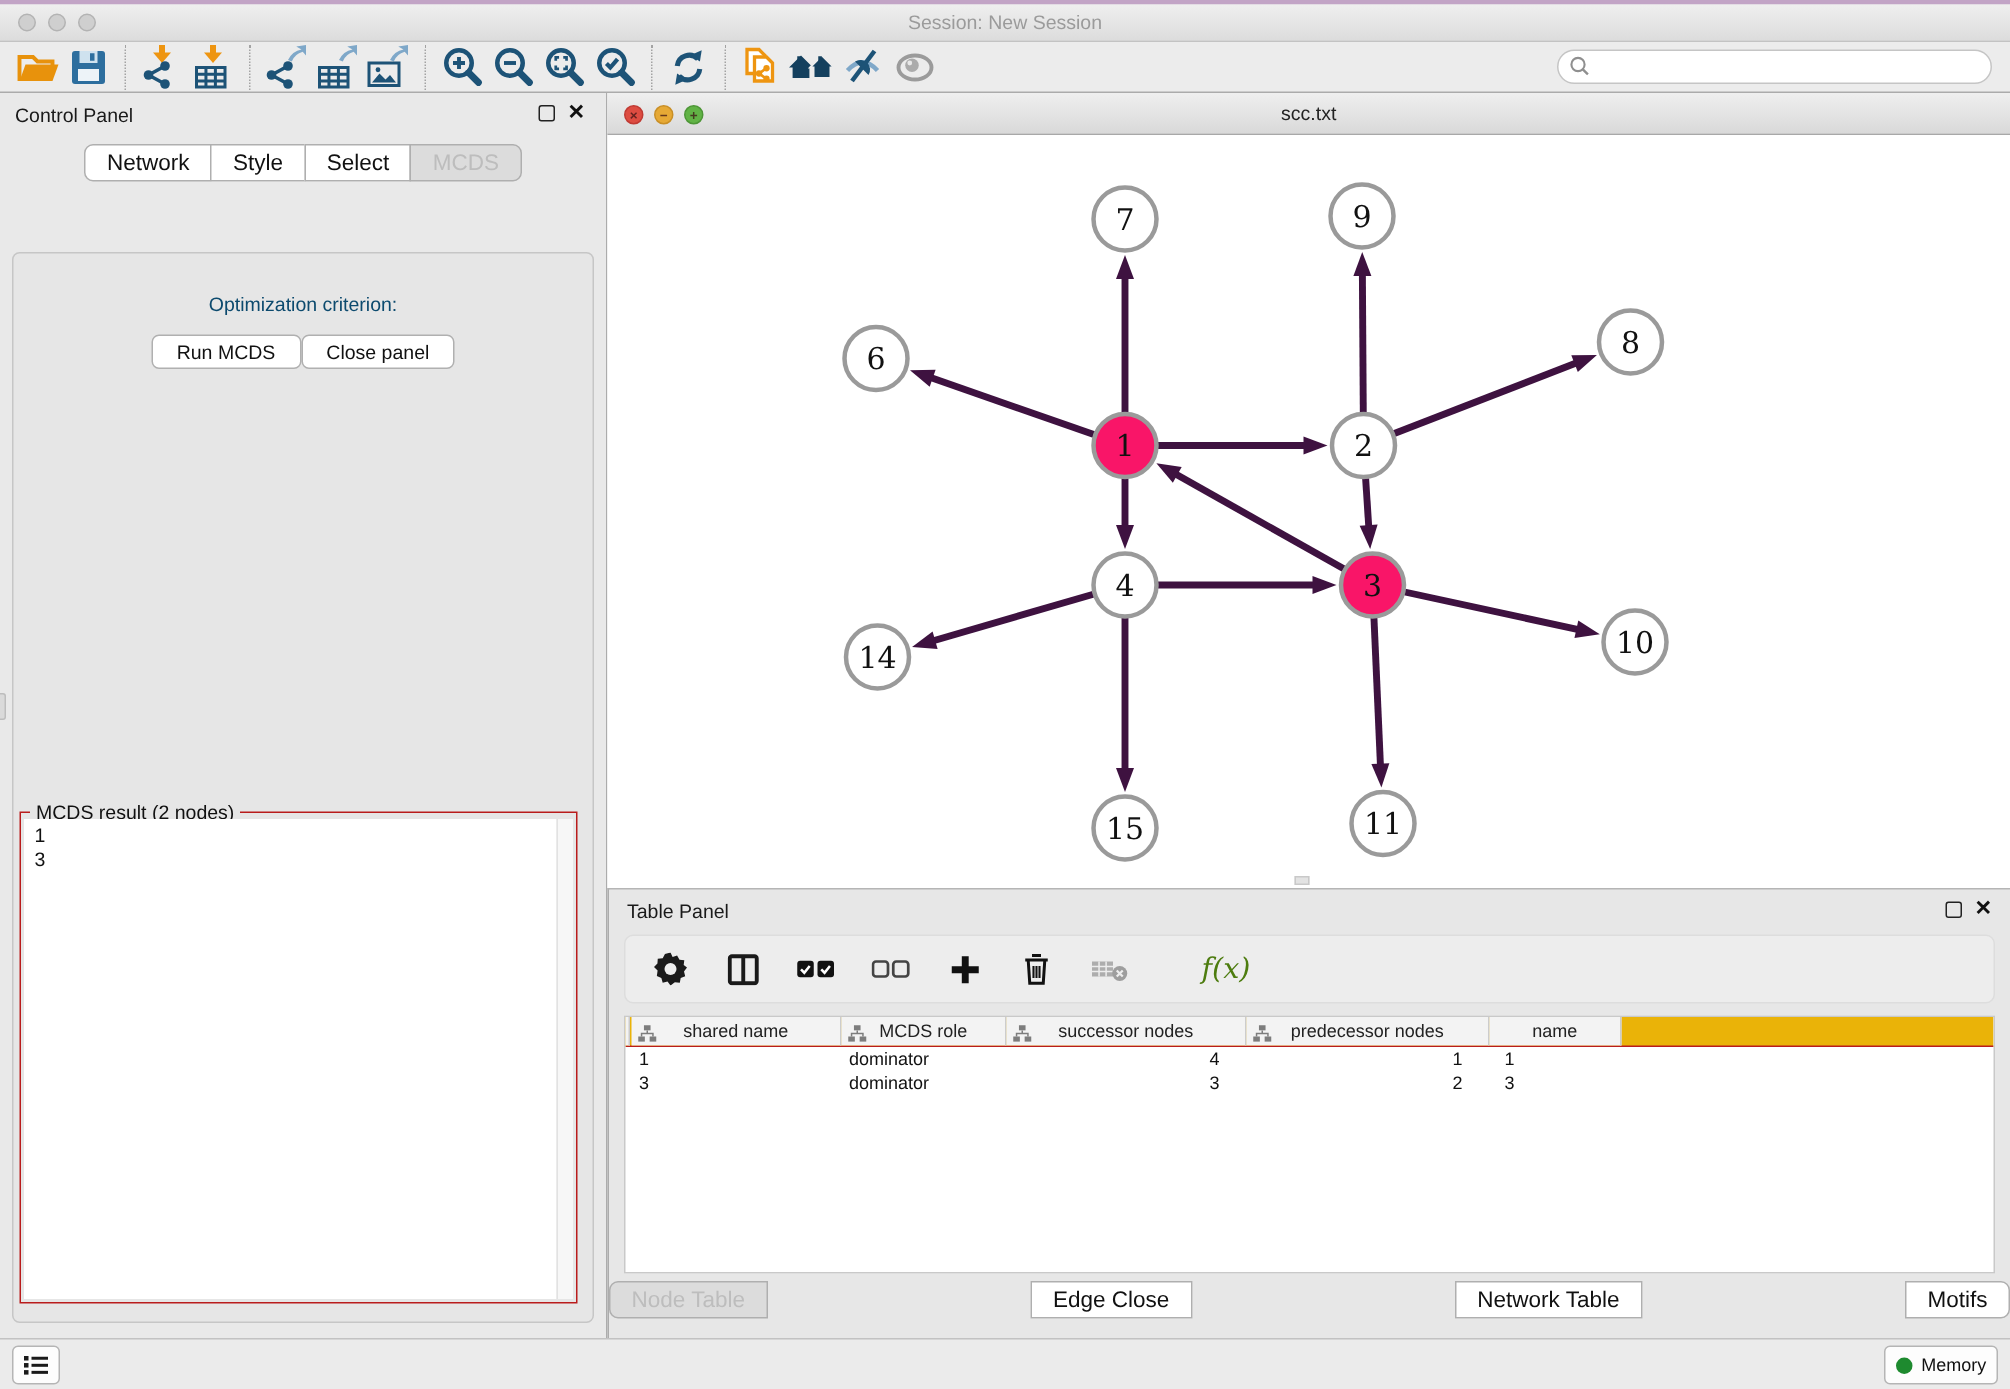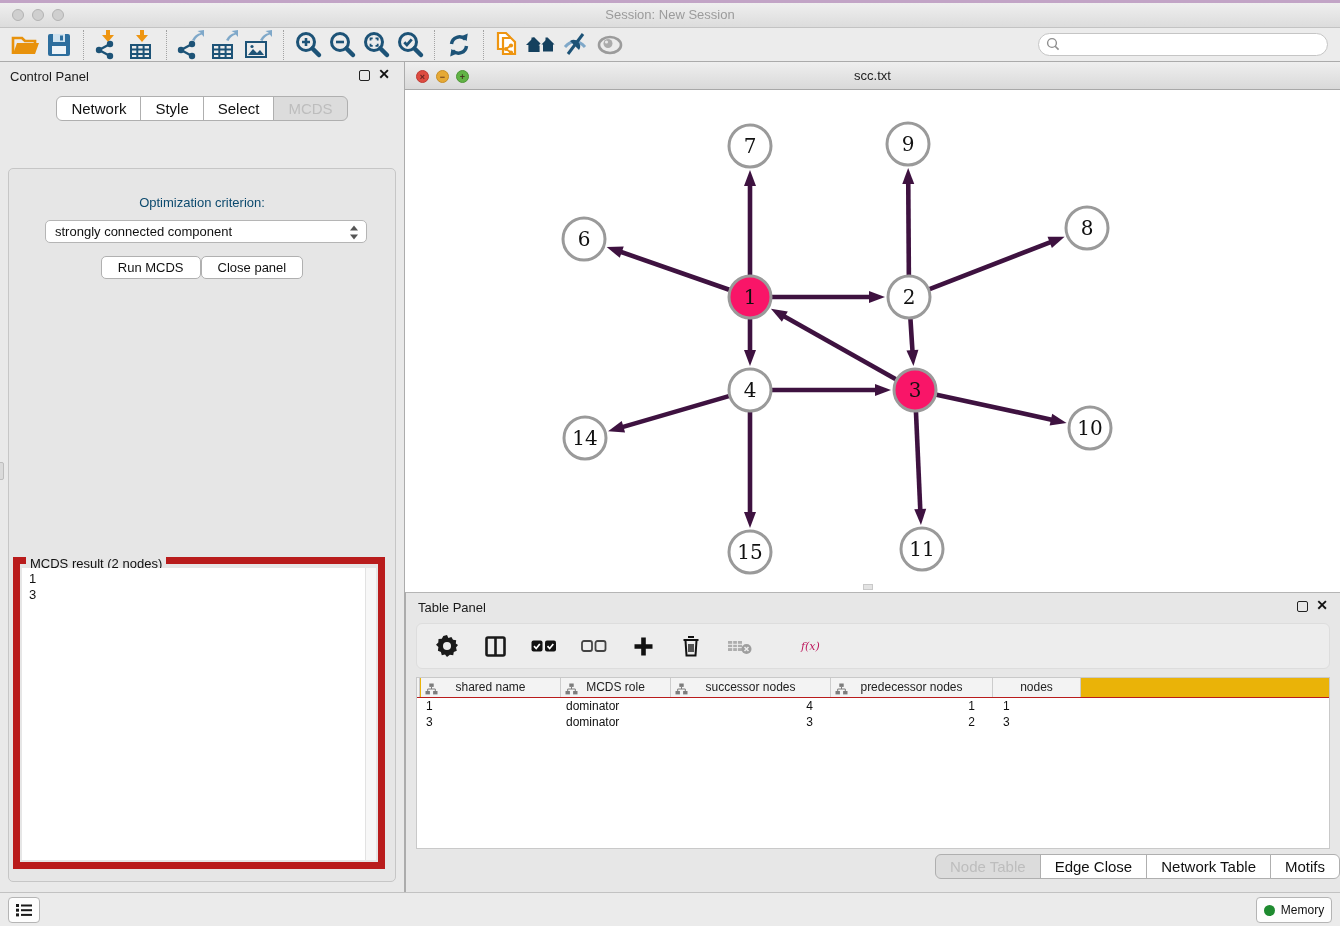--- a/index.html
+++ b/index.html
@@ -307,15 +307,6 @@
       </div>
     <div class="cp-box">
       <div class="opt-label">Optimization criterion:</div>
-      <div class="cp-select">
-        <span>strongly connected component</span>
-        <span class="stepper">
-          <svg width="12" height="17" viewBox="0 0 12 17">
-              <path d="M6 1.5 L10 6.5 H2 Z" fill="#555"></path>
-              <path d="M6 15.5 L2 10.5 H10 Z" fill="#555"></path>
-            </svg>
-        </span>
-      </div>
       <div class="btn-row">
         <button class="push-btn">Run MCDS</button>
         <button class="push-btn">Close panel</button>

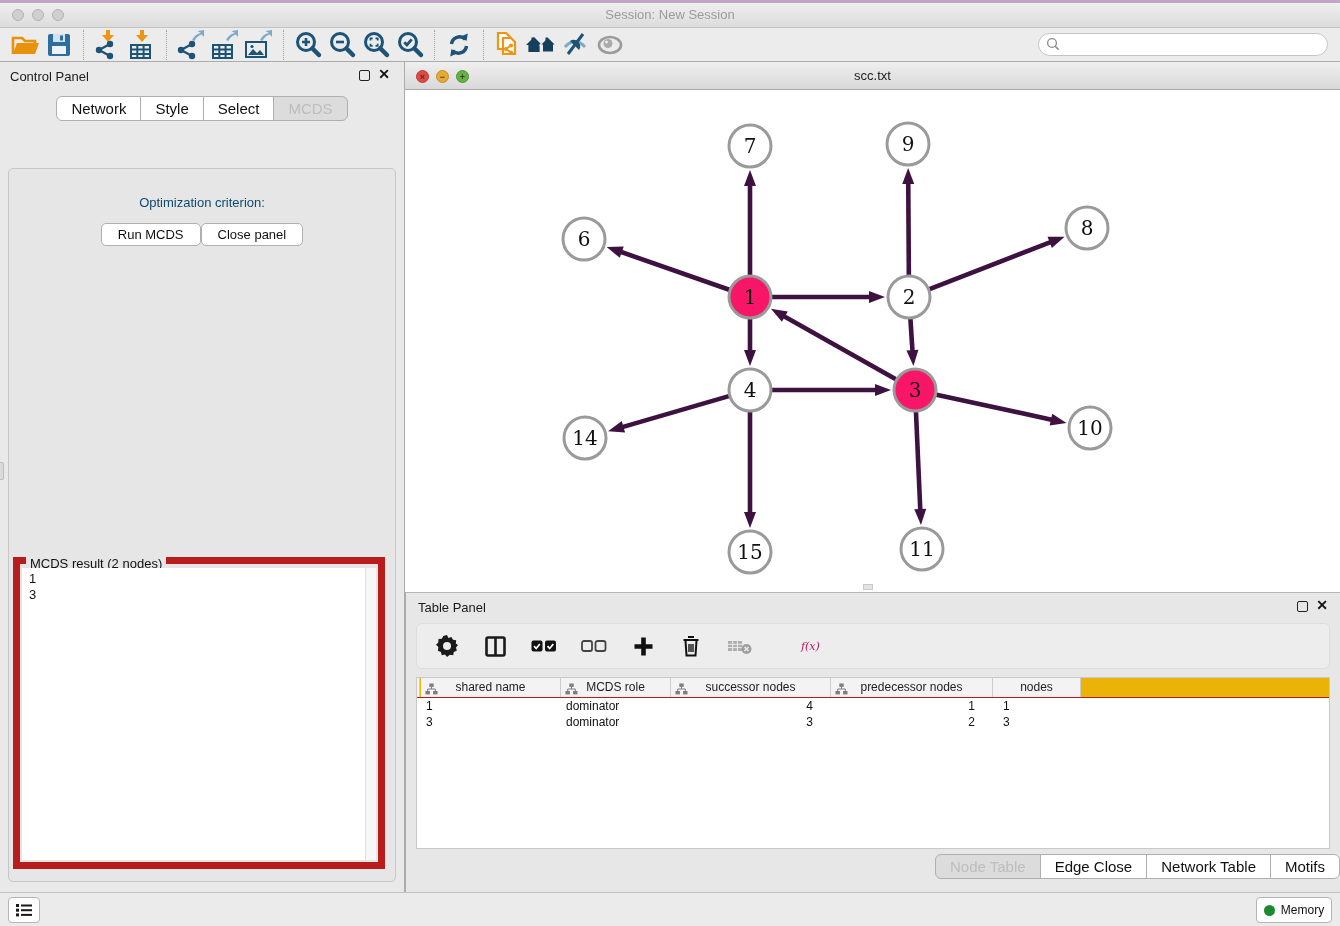--- a/index.html
+++ b/index.html
@@ -53,7 +53,7 @@
     font-size:13px; color:#111; padding:3px 16px; font-family:"Liberation Sans",sans-serif; }
 
   .groupbox { position:absolute; left:4px; right:10px; top:372px; bottom:12px;
-    border:7px solid #b91c1c;margin-top:16px; }
+    border:1px solid #b91c1c; }
   .groupbox .gb-label { position:absolute; top:-8px; left:6px; background:#E6E6E6;
     padding:0 4px; font-size:13px; color:#111; }
   .gb-text { position:absolute; left:2px; right:13px; top:4px; bottom:2px; background:#fff;

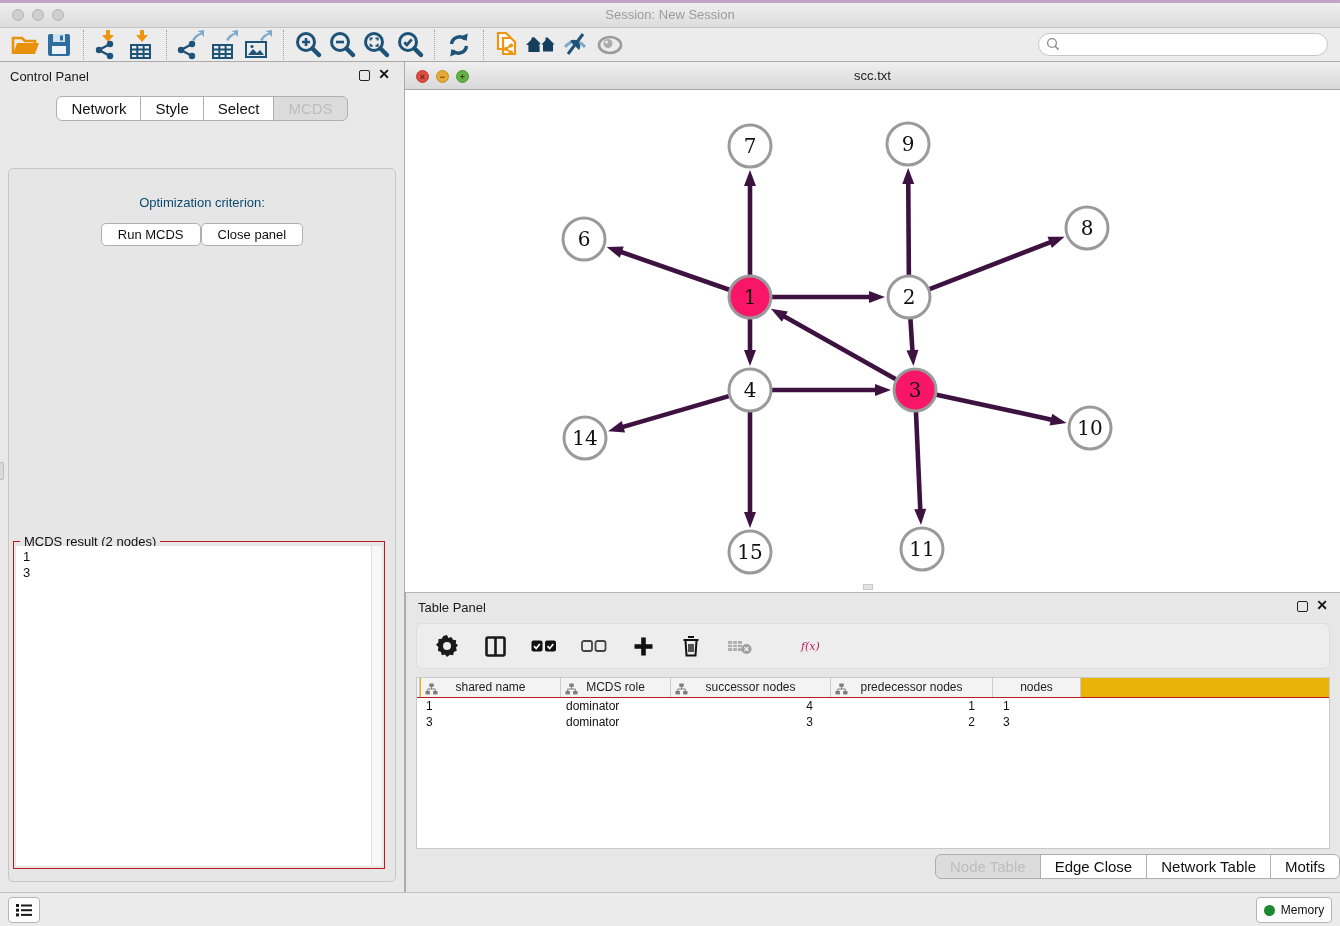--- a/index.html
+++ b/index.html
@@ -87,7 +87,7 @@
     background:#EDEDED; border:1px solid #DDDDDD; border-radius:6px;
     display:flex; align-items:center; gap:24px; padding-left:18px; }
   .tp-tool { display:flex; align-items:center; justify-content:center; min-width:24px; }
-  .fx { font-family:"DejaVu Serif", serif; font-style:italic; font-size:11px; color:#be185d;margin-left:24px; }
+  .fx { font-family:"DejaVu Serif", serif; font-style:italic; font-size:19px; color:#4d7c0f;margin-left:24px; }
 
   .data-table { position:absolute; left:10px; right:10px; top:84px; height:172px;
     background:#fff; border:1px solid #C9C9C9; overflow:hidden; }

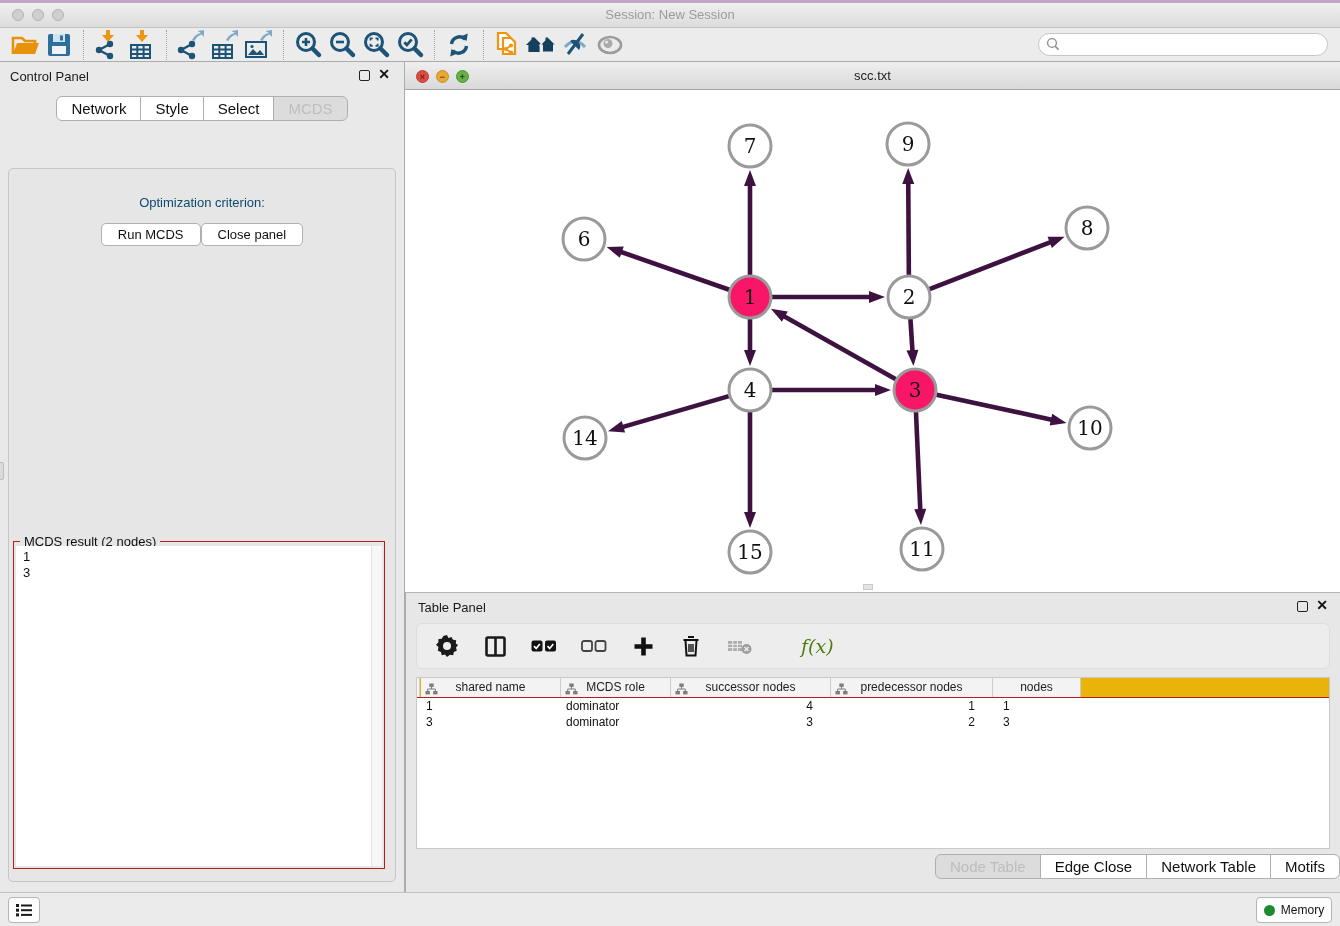--- a/index.html
+++ b/index.html
@@ -497,7 +497,7 @@
                 <rect x="0.5" y="8" width="4.4" height="3.4" fill="#7D7D7D"></rect>
                 <rect x="8.1" y="8" width="4.4" height="3.4" fill="#7D7D7D"></rect>
               </svg></span><span>predecessor nodes</span></span>
-          <span class="dt-hcell" style="left:576px;width:88px"><span>nodes</span></span>
+          <span class="dt-hcell" style="left:576px;width:88px"><span>name</span></span>
         </div>
       <div id="dt-body">
           <div class="dt-row">

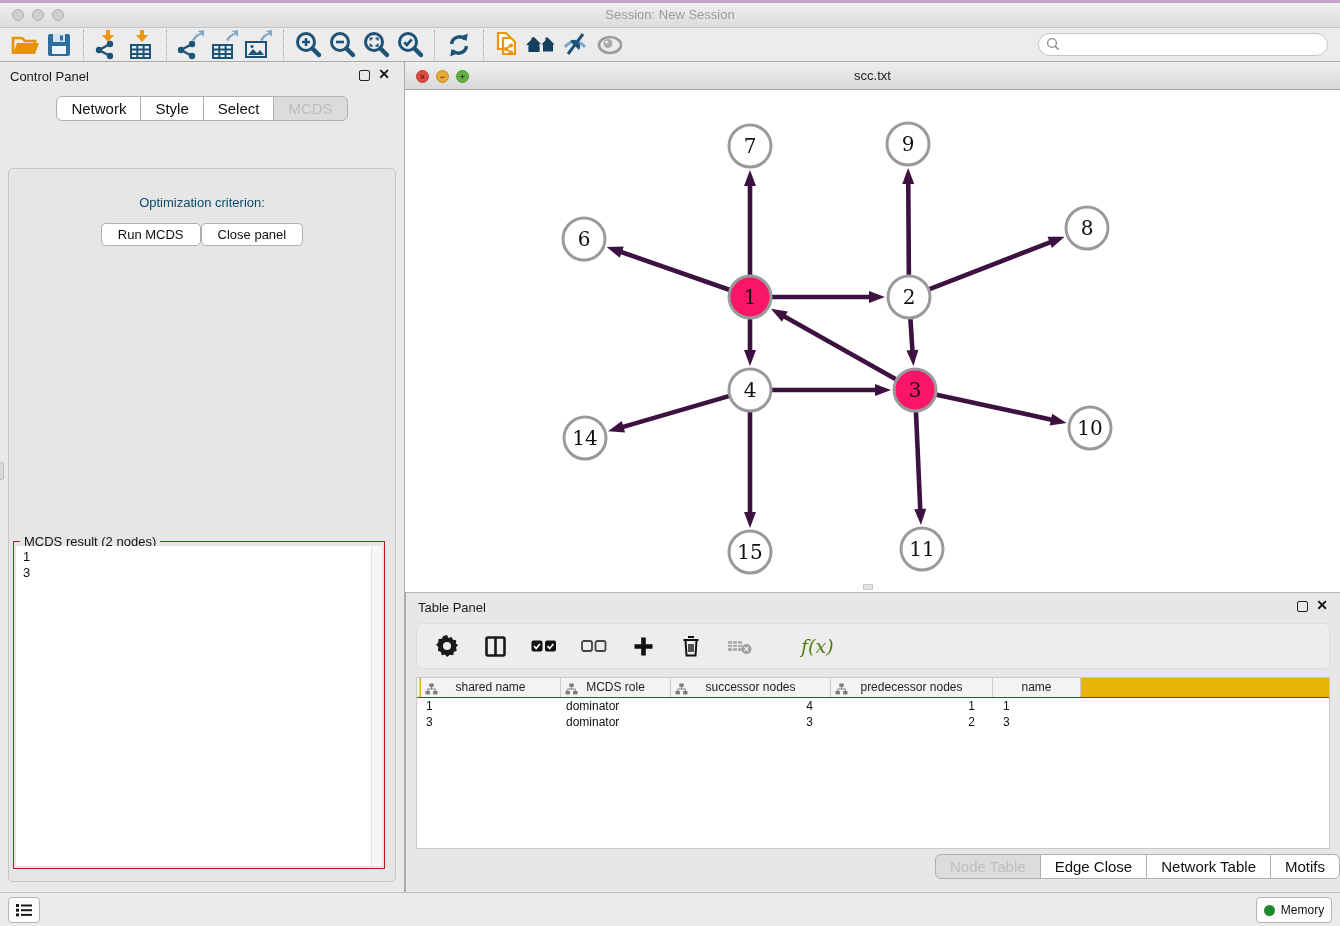--- a/index.html
+++ b/index.html
@@ -101,7 +101,7 @@
   .dt-cell { position:absolute; top:0; height:16px; font-size:12px; color:#111;
     line-height:16px; white-space:nowrap; overflow:hidden; }
 
-  .tp-tabs { position:absolute; left:0; right:0; bottom:13px; display:flex; justify-content:flex-end; }
+  .tp-tabs { position:absolute; left:0; right:0; bottom:13px; display:flex; justify-content:space-between; }
 
   
   .statusbar { position:absolute; left:0; bottom:0; width:100%; height:34px;

